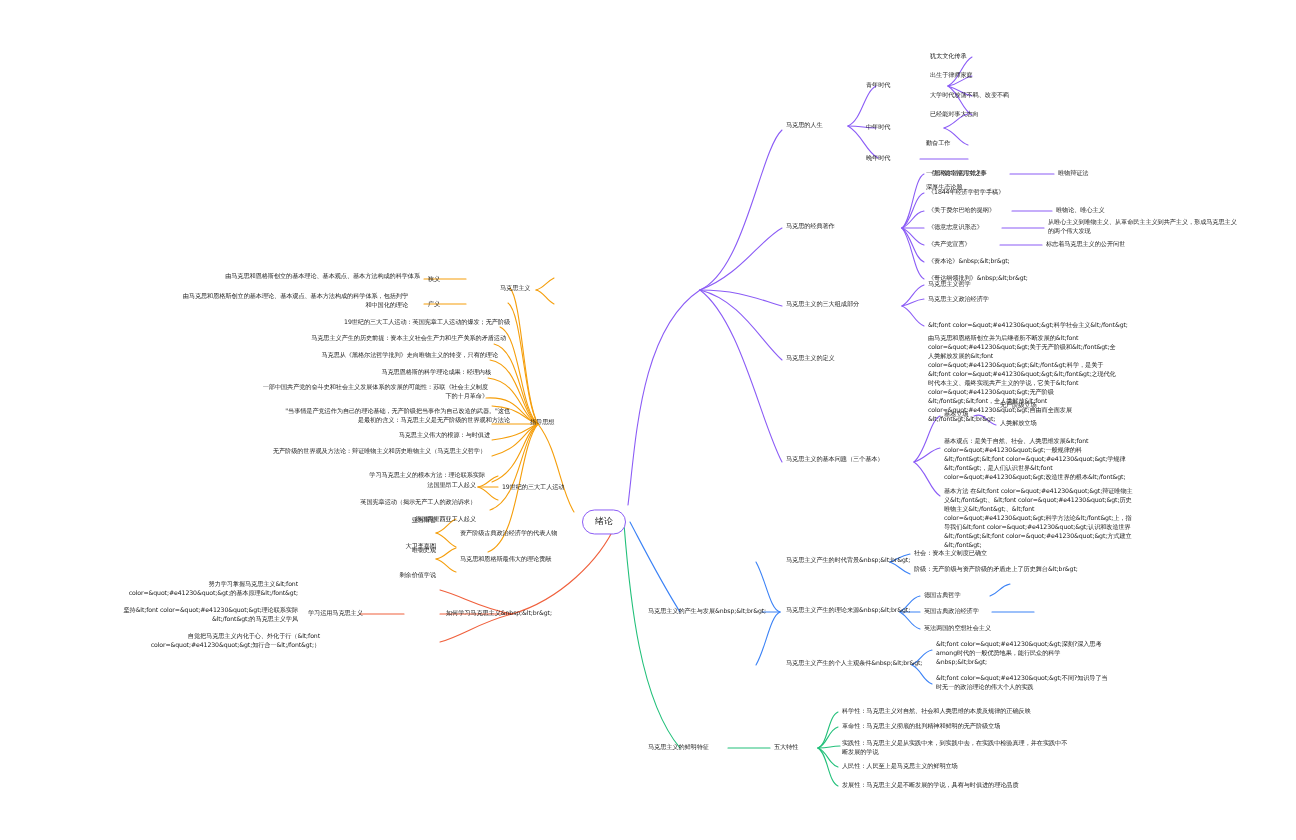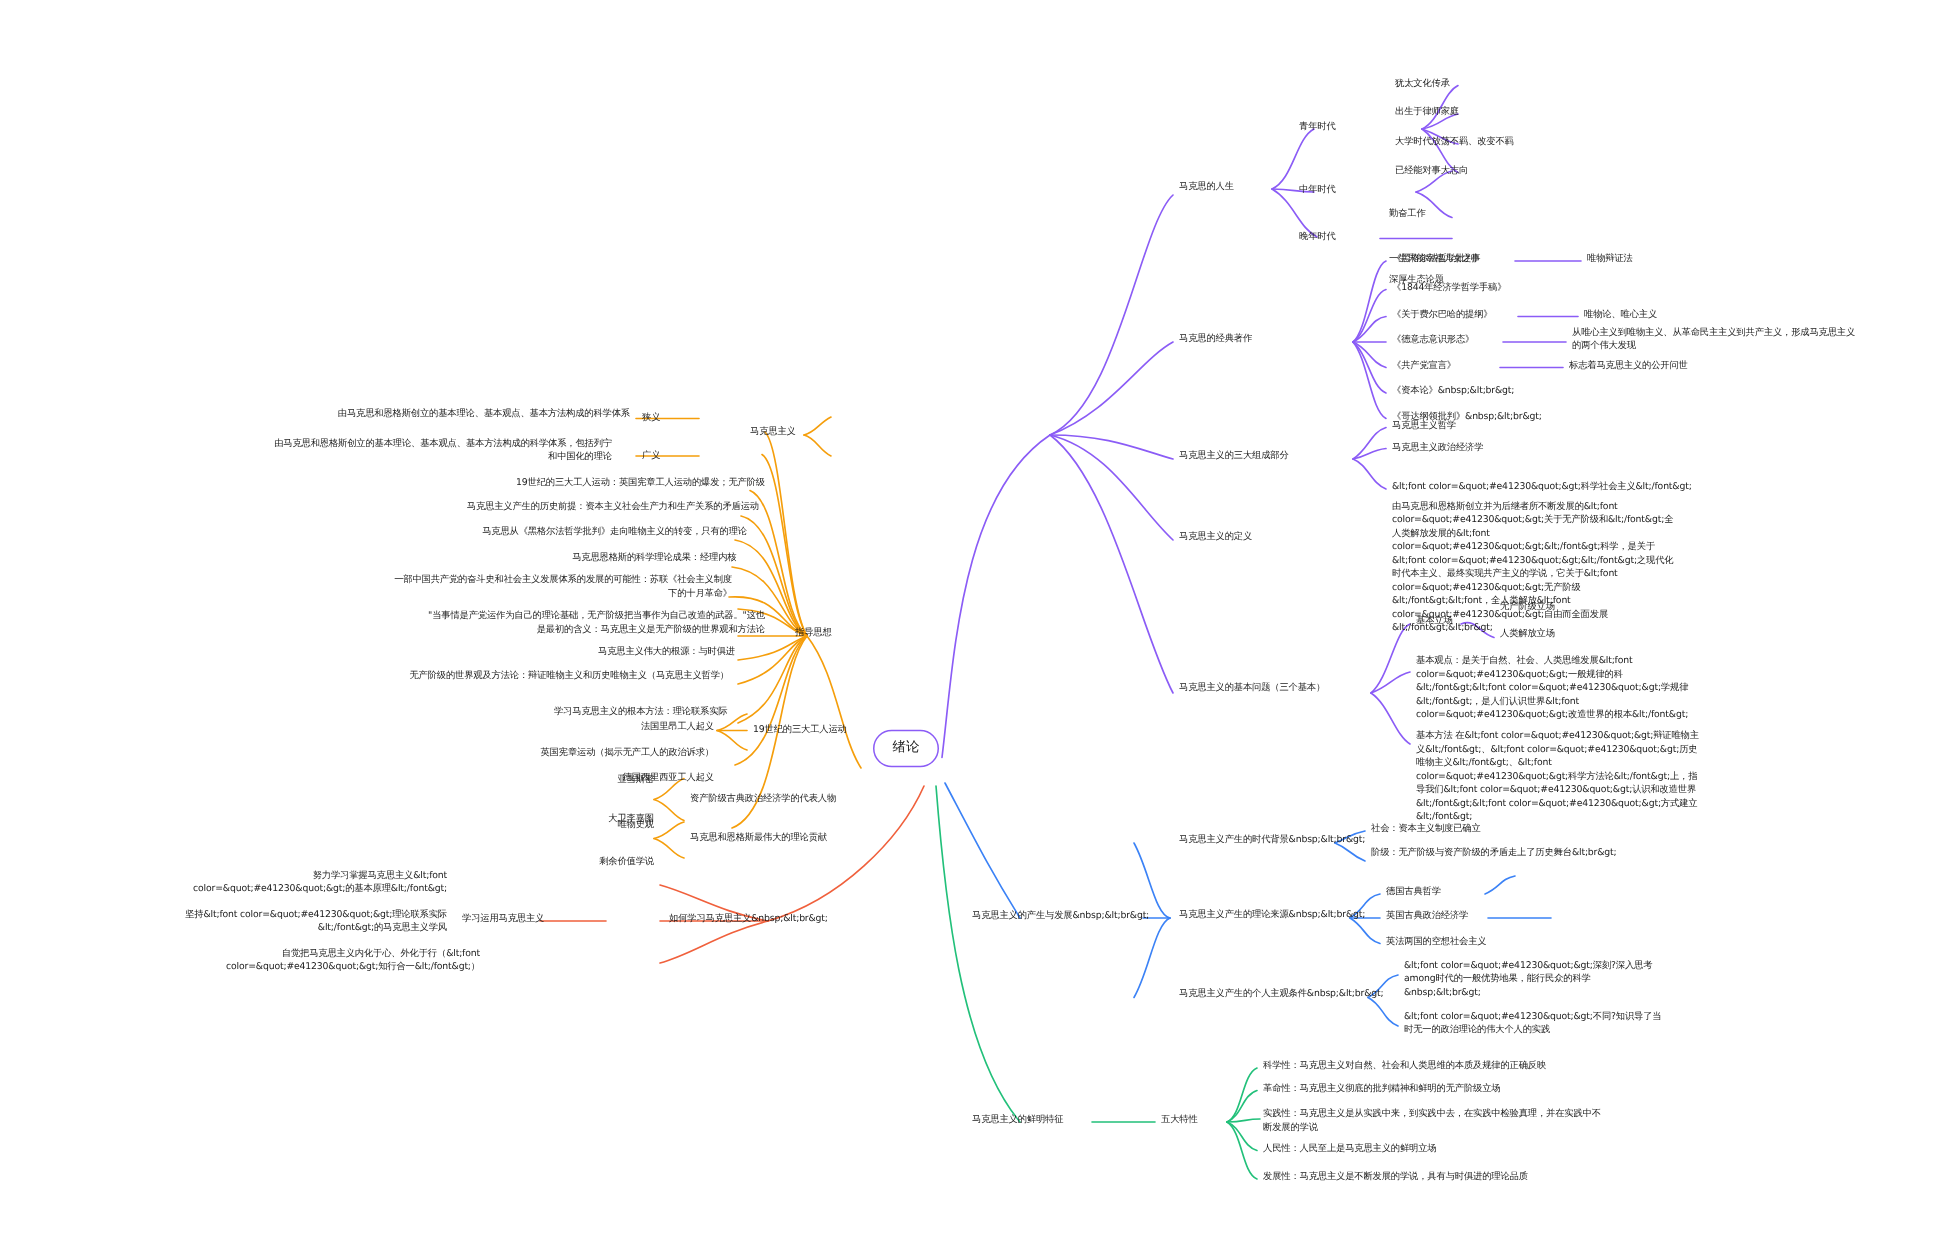--- a/index.html
+++ b/index.html
@@ -140,7 +140,7 @@
   </g>
 </svg>
 
-<div class="node center" style="left:582px;top:499px;transform:translateY(-50%);">绪论</div>
+<div class="node center" style="left:582px;top:522px;transform:translateY(-50%);">绪论</div>
 
 <div class="node n-r w105" style="left:786px;top:121px;">马克思的人生</div>
 

